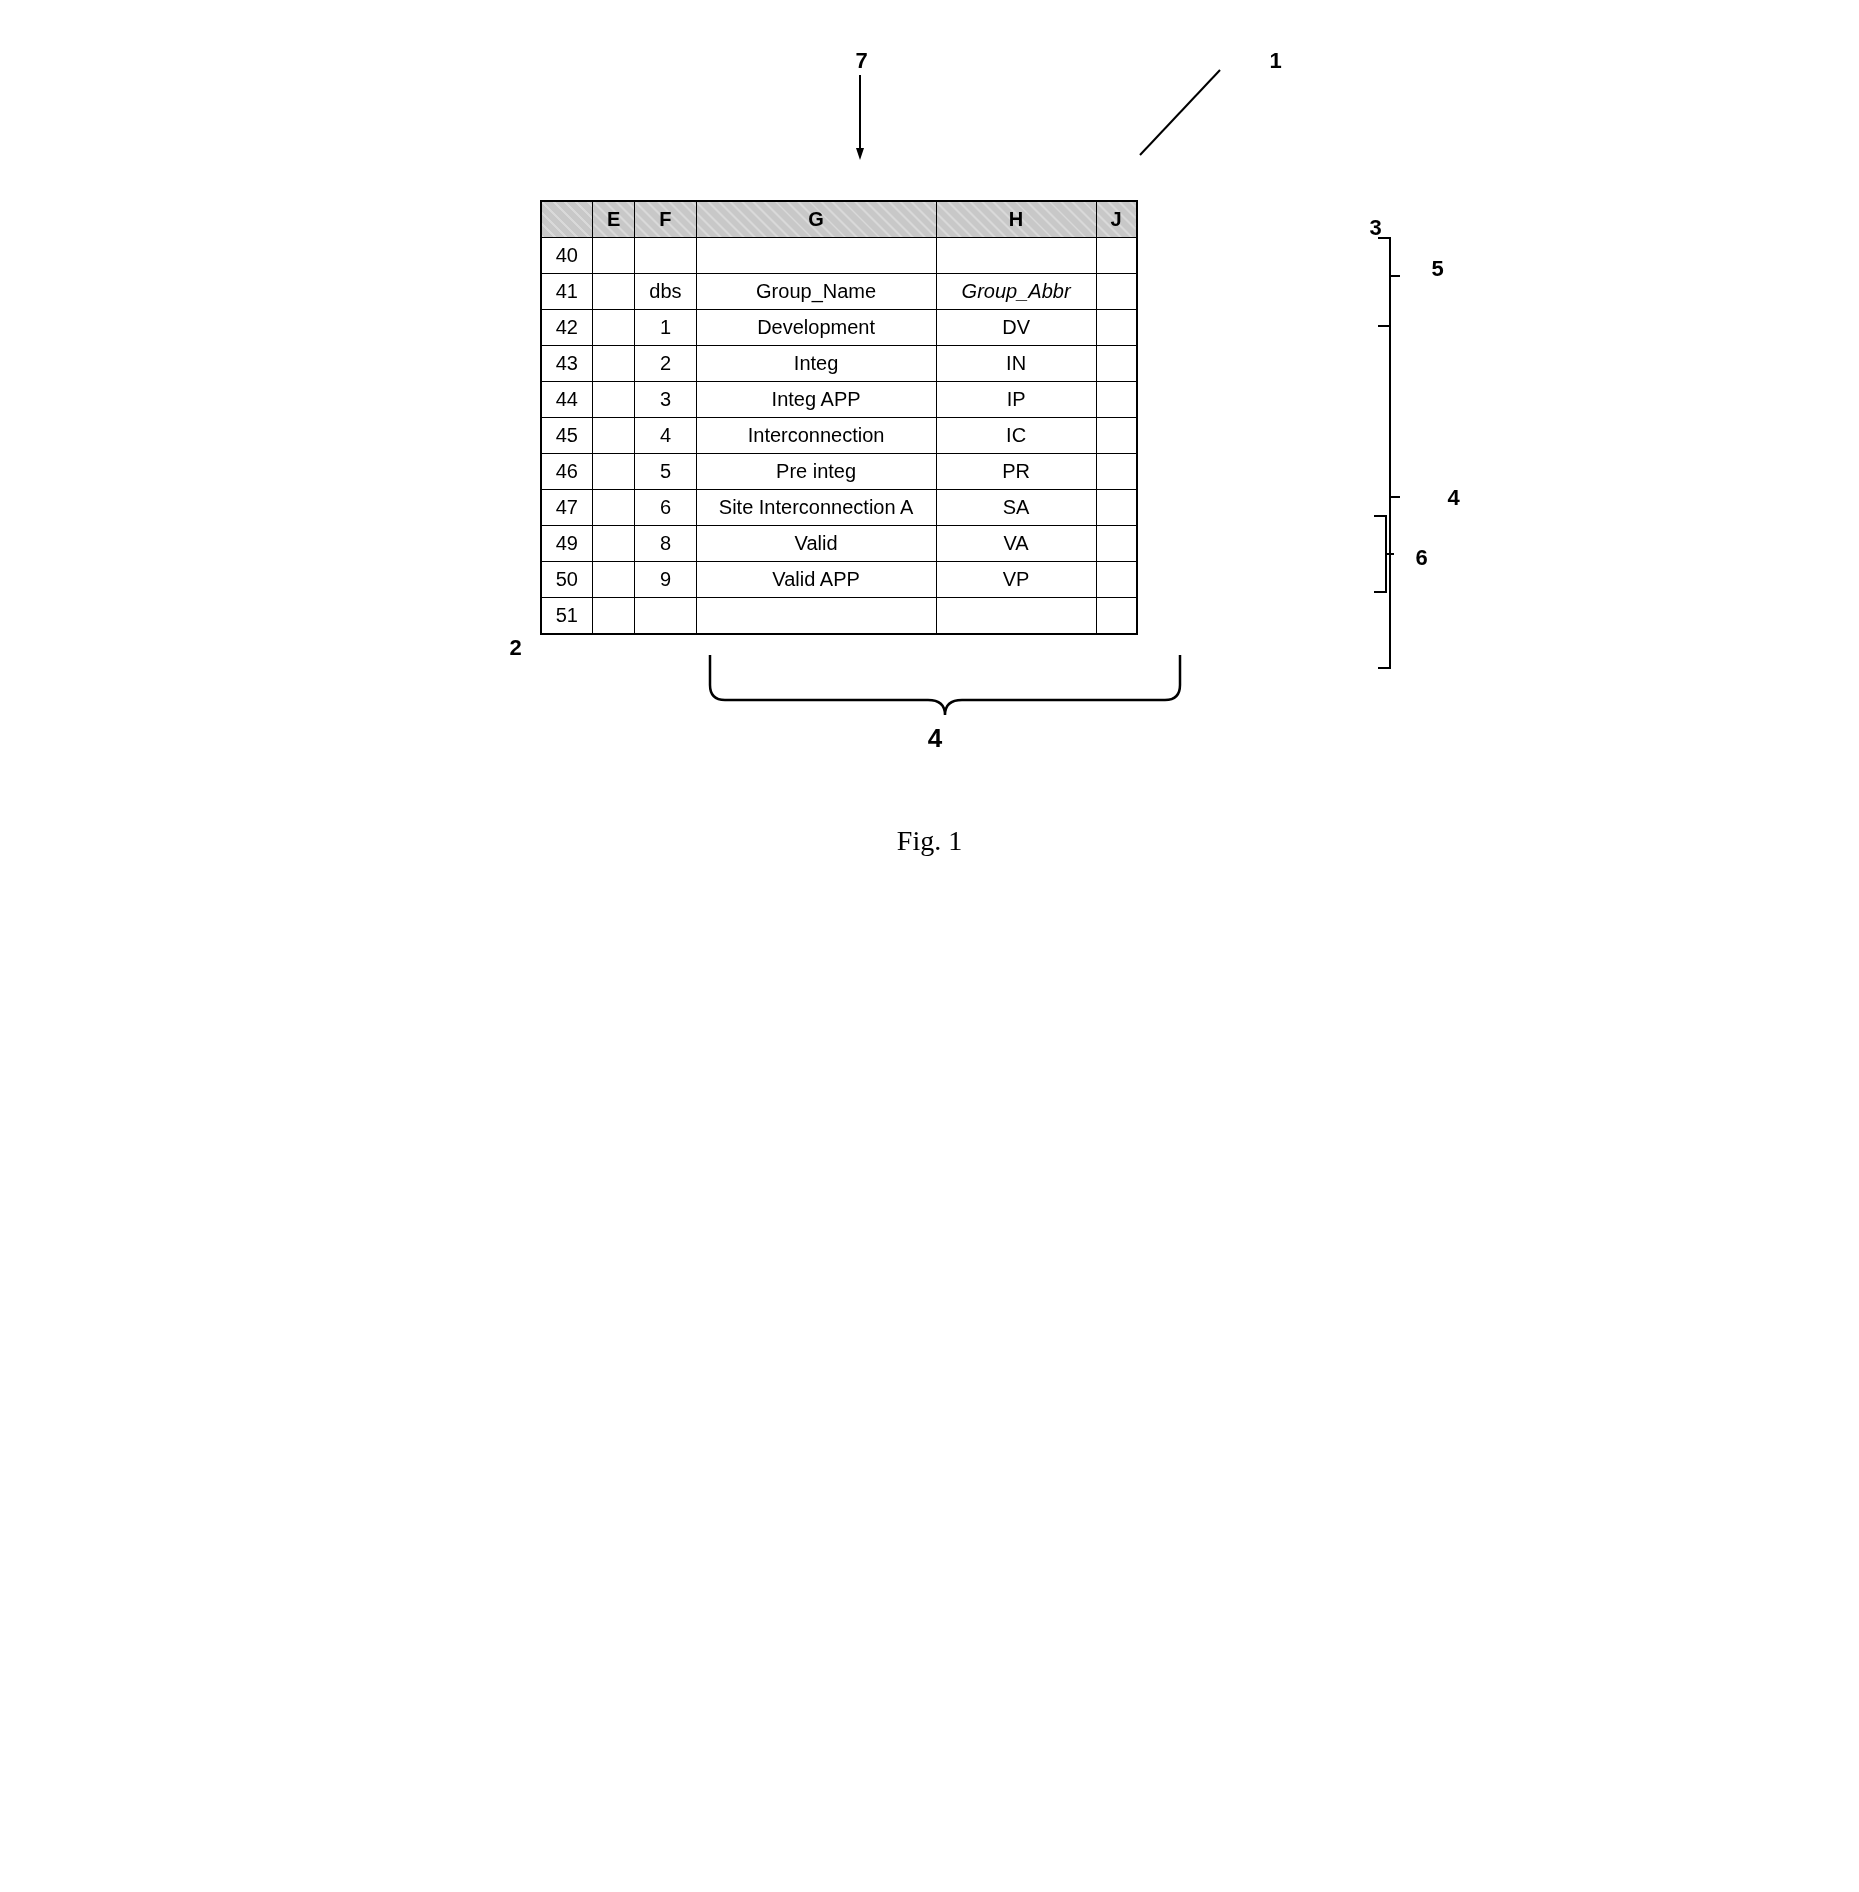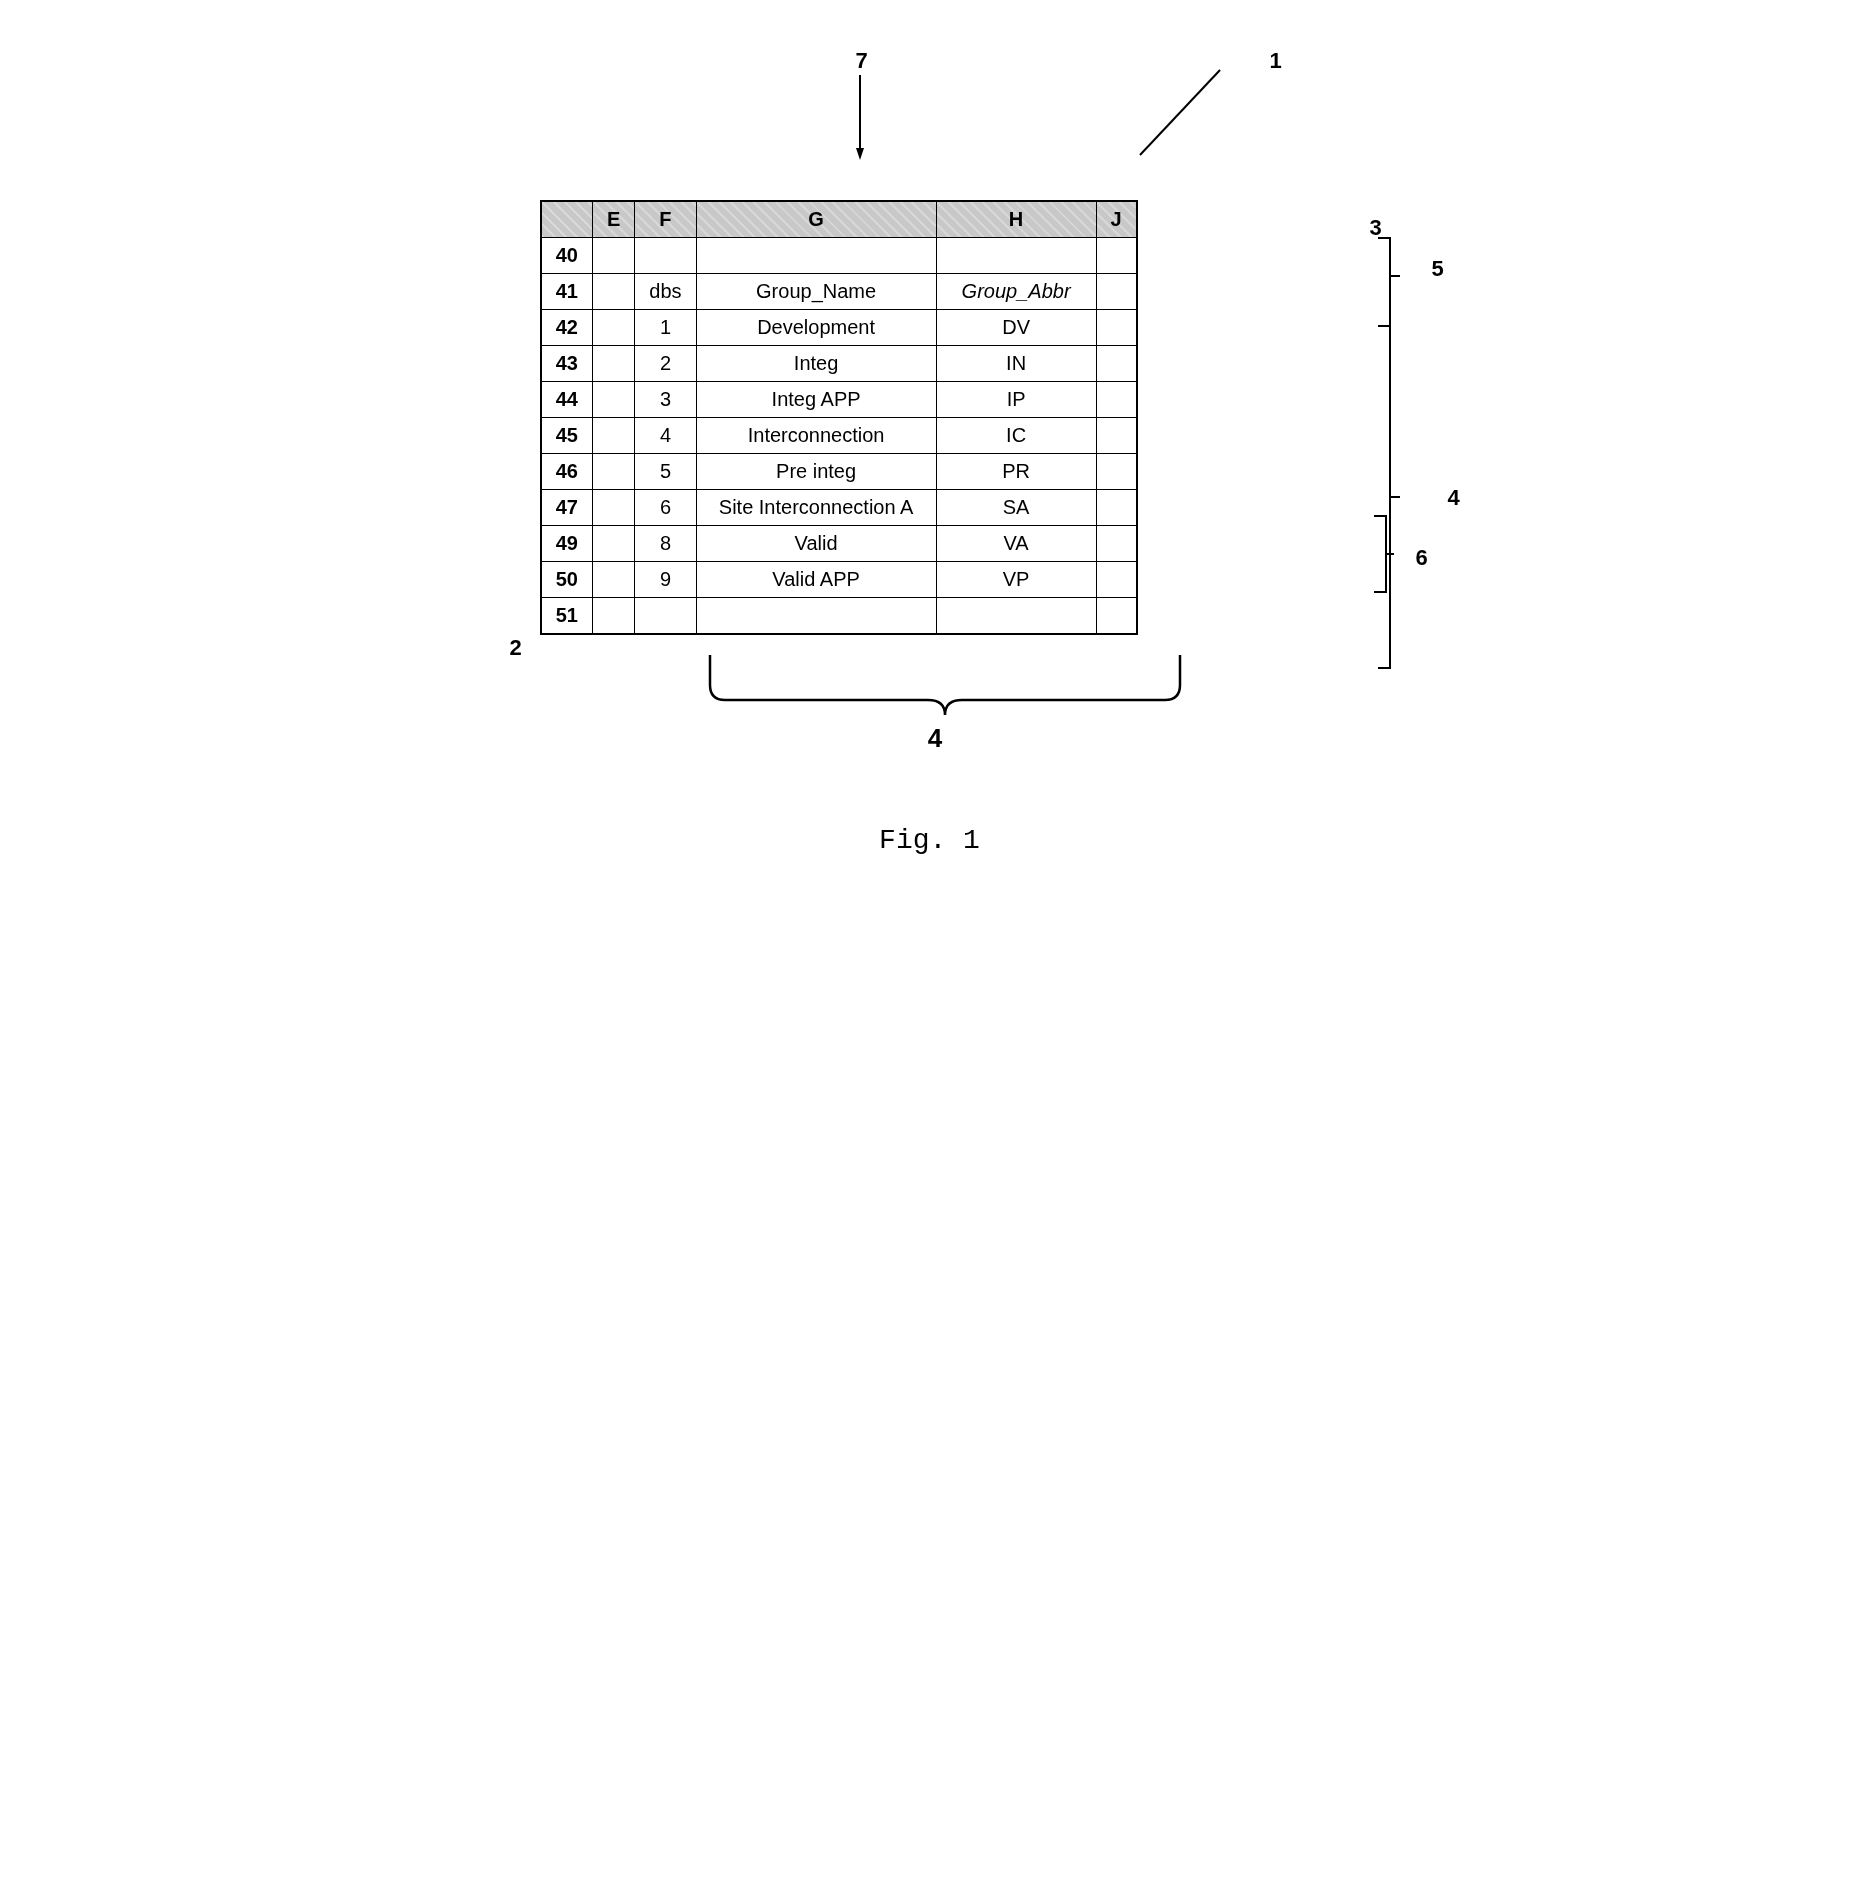--- a/index.html
+++ b/index.html
@@ -52,7 +52,7 @@
         transparent 2px,
         transparent 8px
       );
-      font-weight: bold;
+      font-weight: normal;
       min-width: 52px;
       margin-left: 36px;
     }

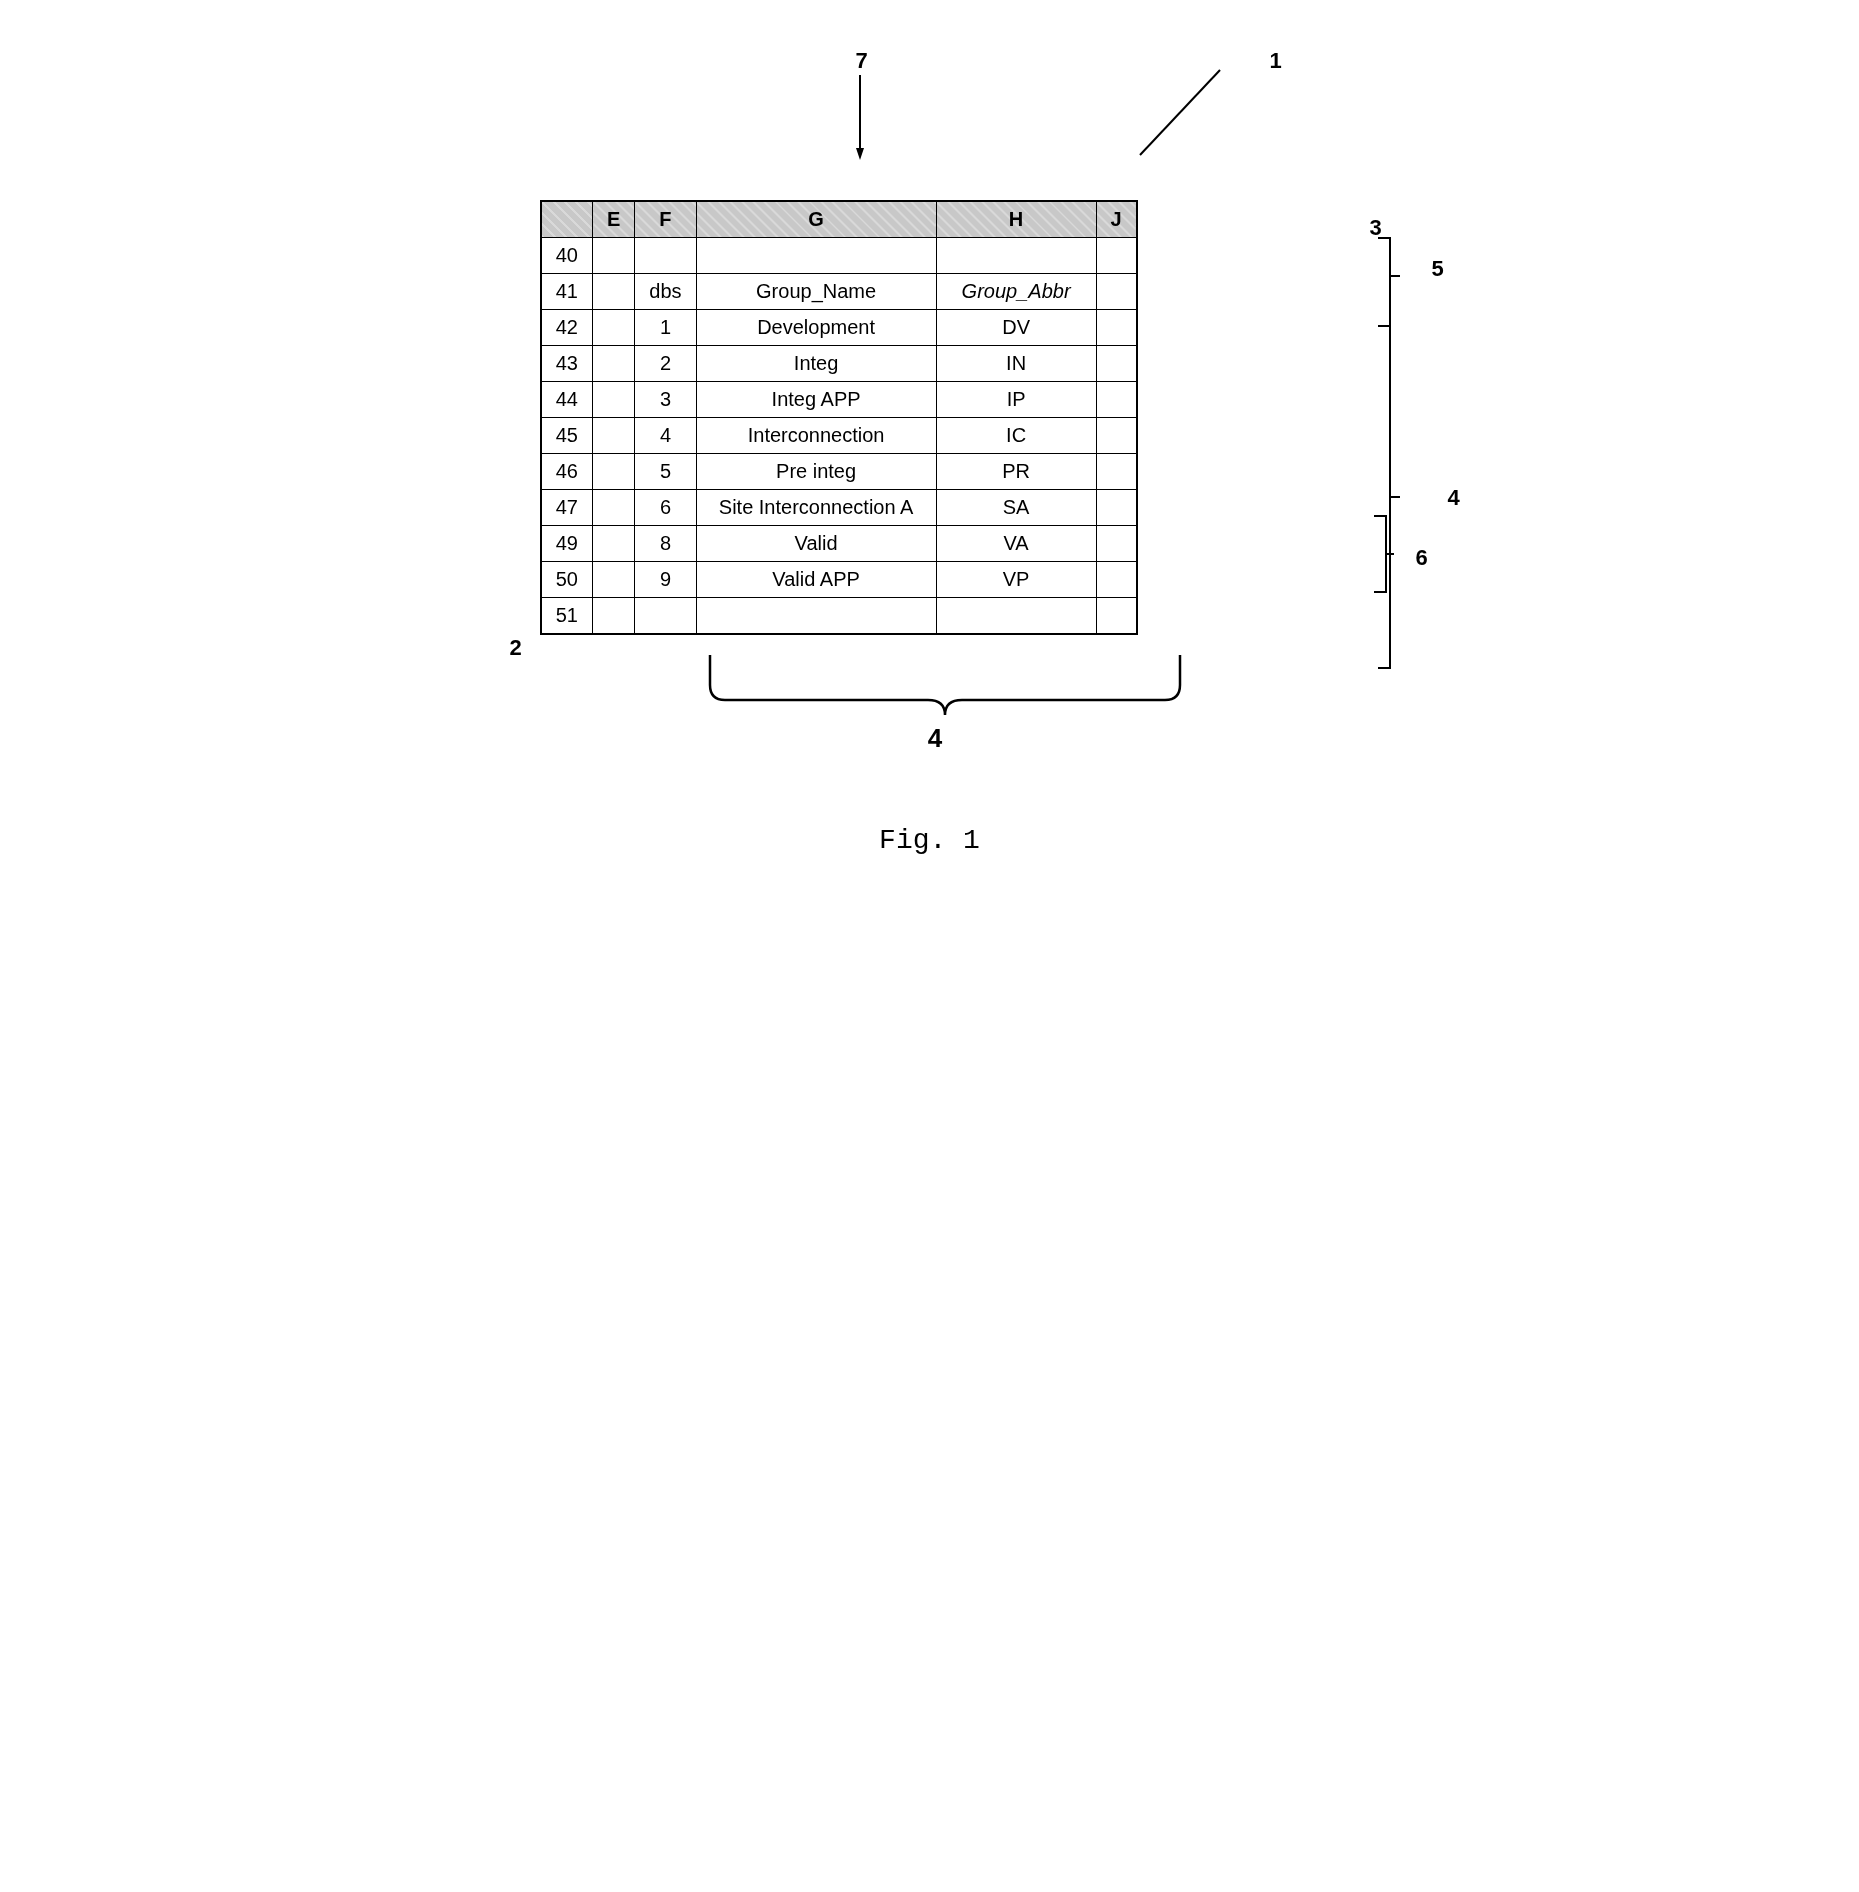--- a/index.html
+++ b/index.html
@@ -156,7 +156,7 @@
     .fig-label {
       text-align: center;
       font-size: 28px;
-      font-family: Liberation Mono, monospace;
+      font-family: Liberation Serif, serif;
       margin-top: 40px;
       font-weight: normal;
     }

